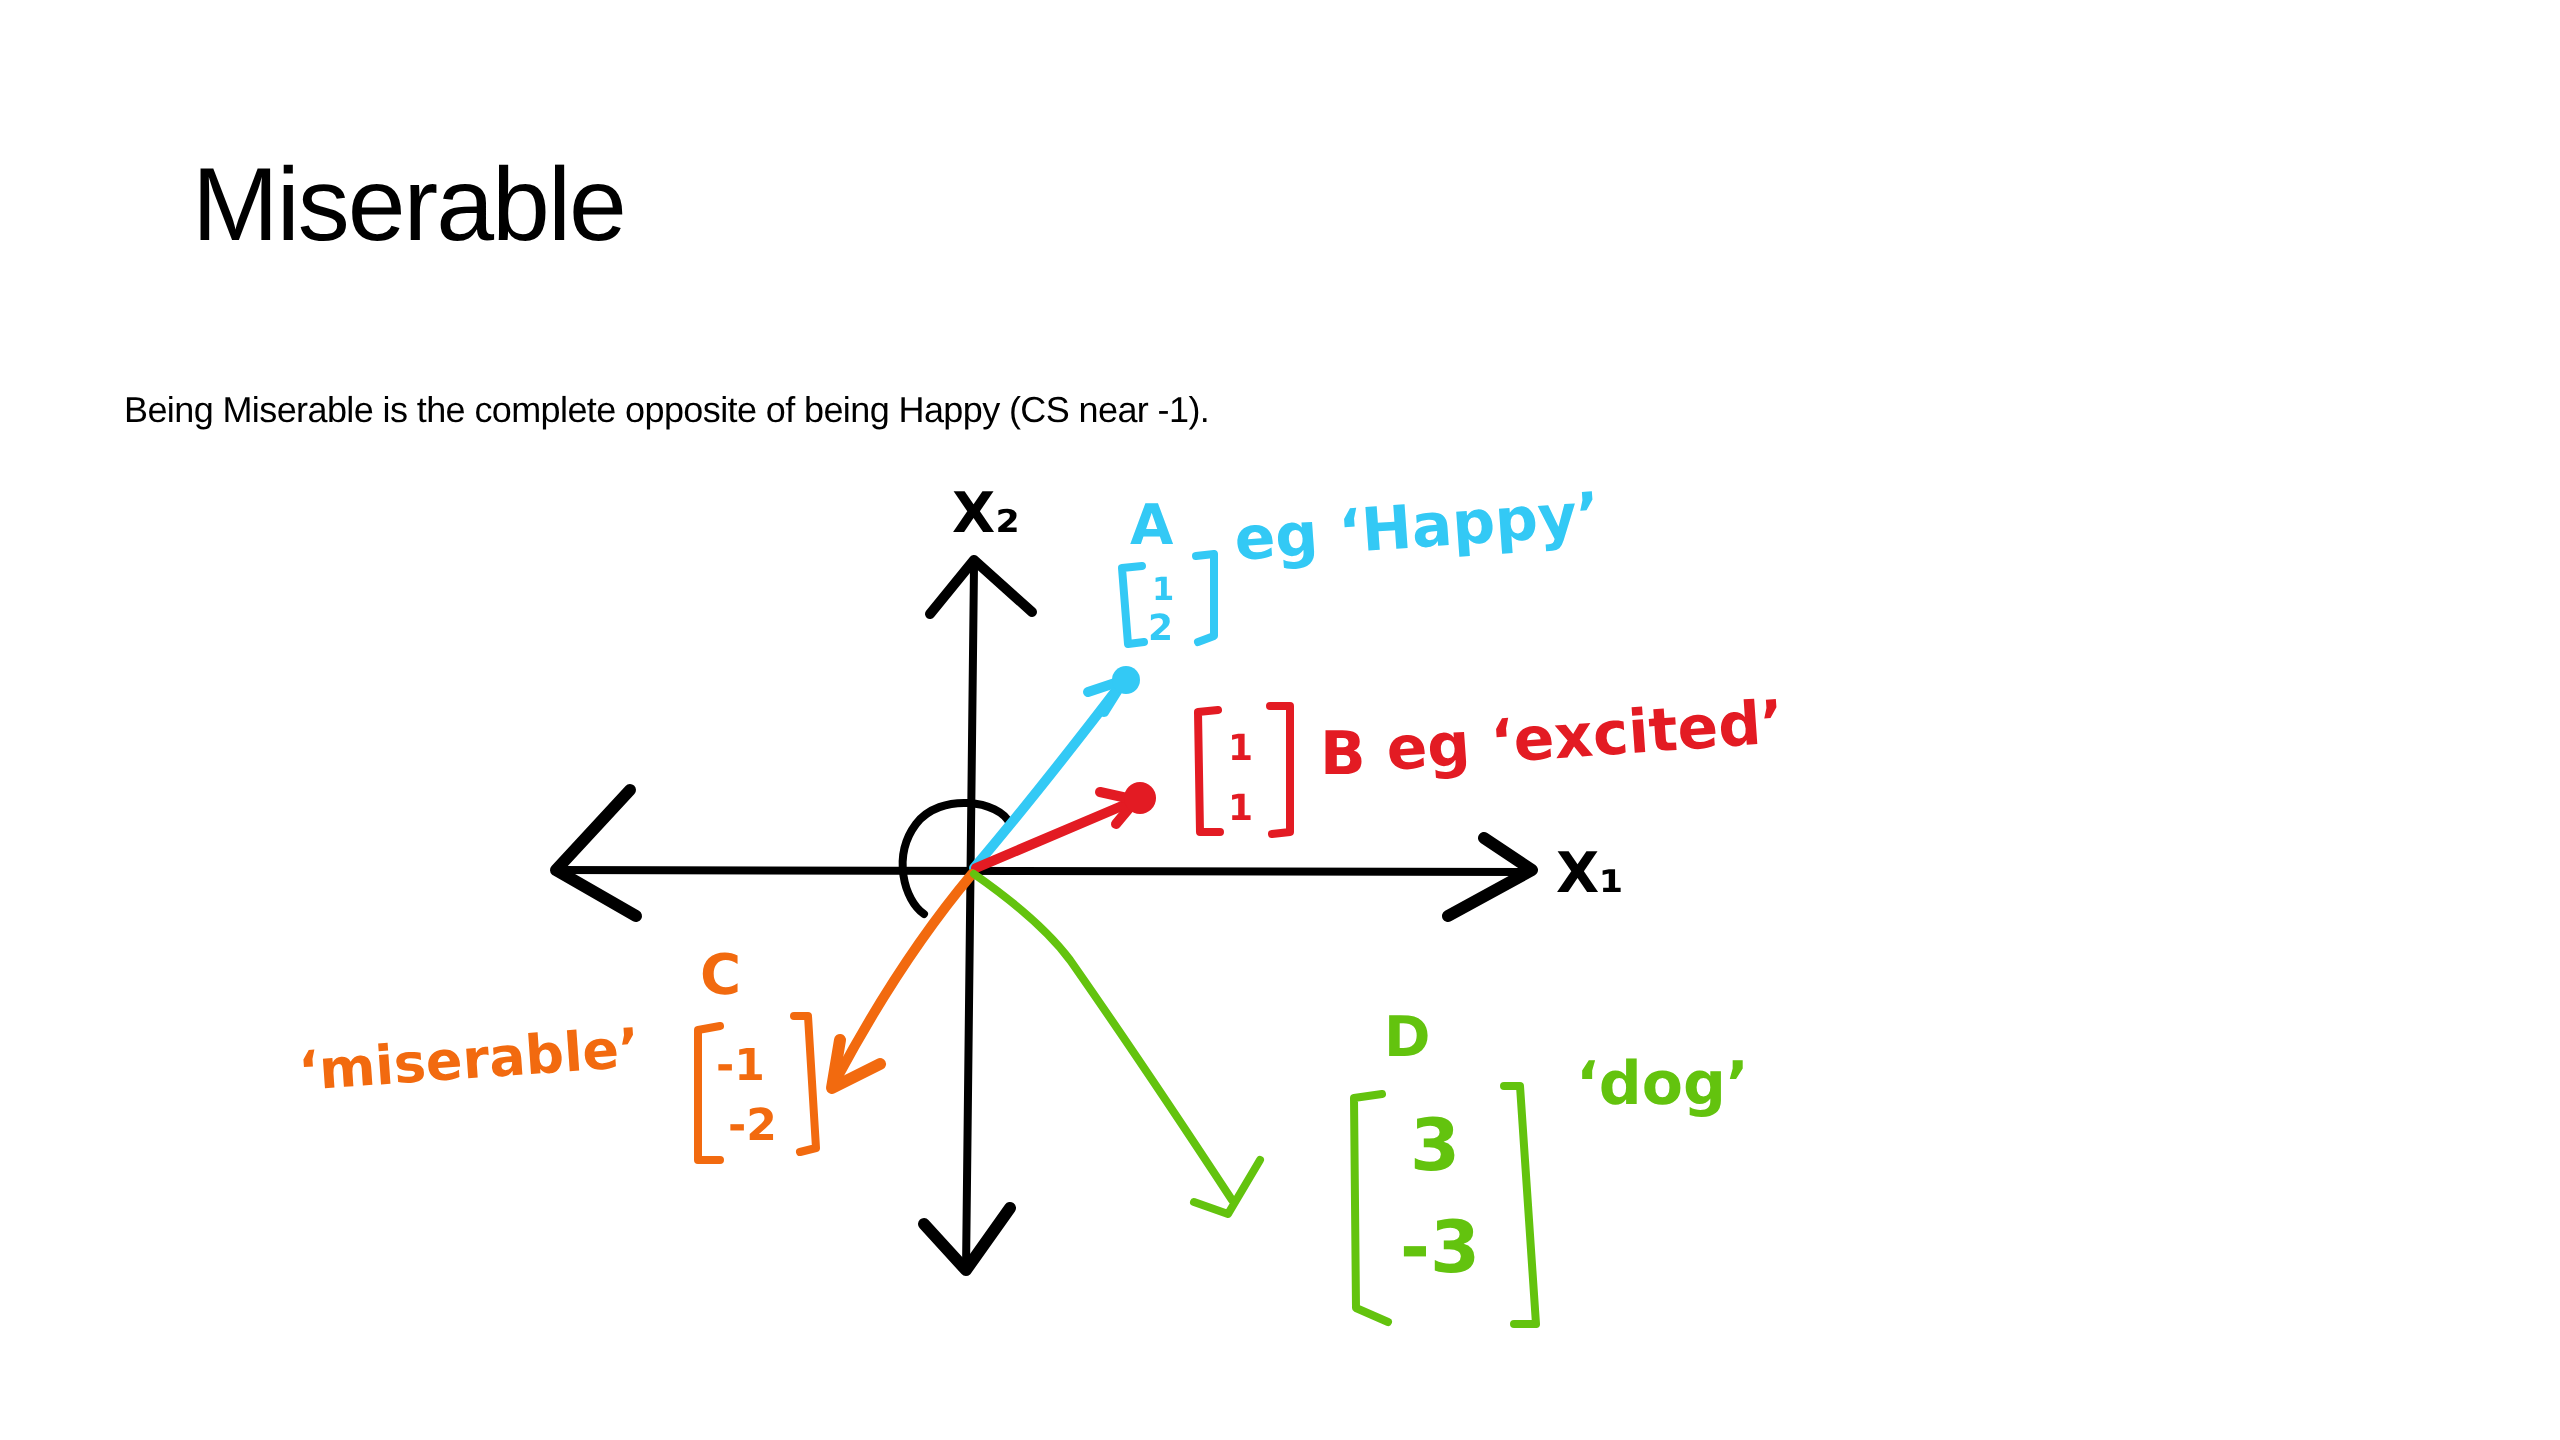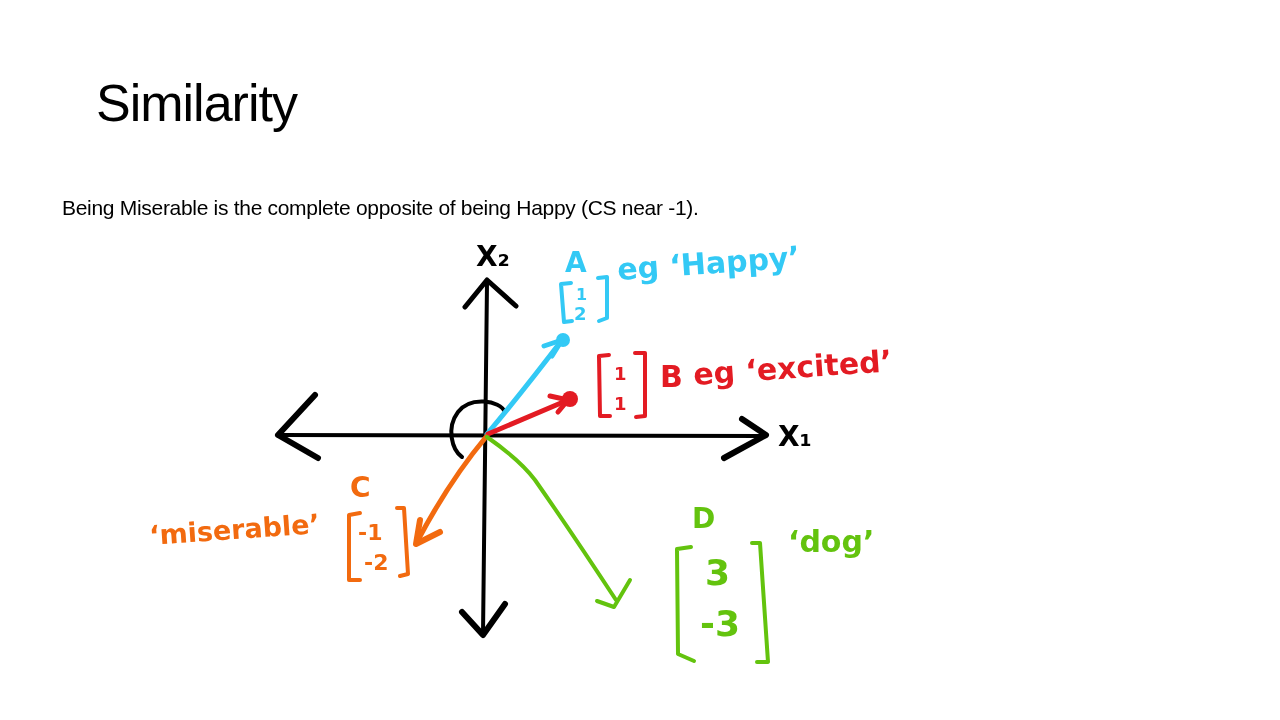--- a/index.html
+++ b/index.html
@@ -16,7 +16,7 @@
 </head>
 <body>
 
-<h1 class="slide-title">Similarity</h1>
+<h1 class="slide-title">Miserable</h1>
 <div class="slide-body">Being Miserable is the complete opposite of being Happy (CS near -1).</div>
 
 <svg class="diagram" viewBox="0 0 1280 720">

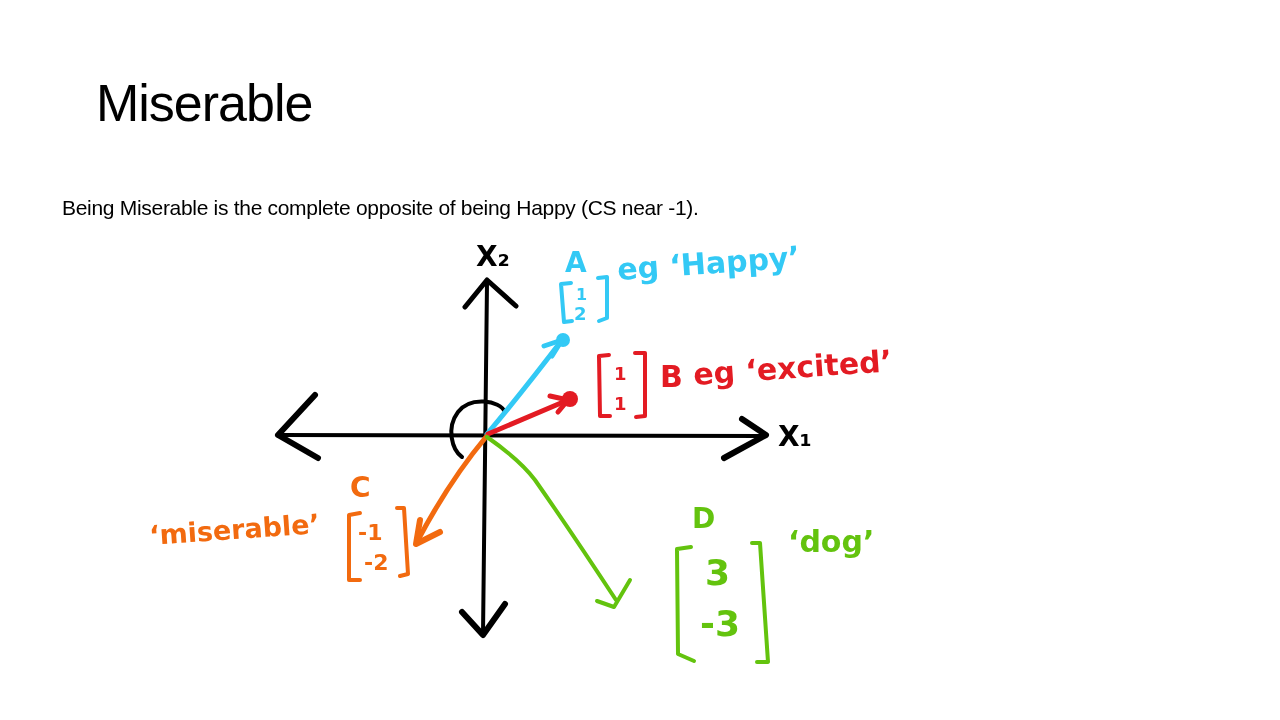--- a/index.html
+++ b/index.html
@@ -7,7 +7,7 @@
          font-family: "Liberation Sans", "DejaVu Sans", sans-serif; color: #000; }
   .slide-title { position: absolute; left: 96px; top: 72px; font-size: 52px;
                  font-weight: normal; letter-spacing: -1px; margin: 0; line-height: 1.2; }
-  .slide-body { position: absolute; left: 62px; top: 195px; font-size: 21px;
+  .slide-body { position: absolute; left: 62px; top: 195px; font-size: 18px;
                 letter-spacing: -0.3px; line-height: 1.2; }
   svg.diagram { position: absolute; left: 0; top: 0; width: 1280px; height: 720px; }
   .hw { font-family: "DejaVu Sans", sans-serif; font-weight: bold; }

